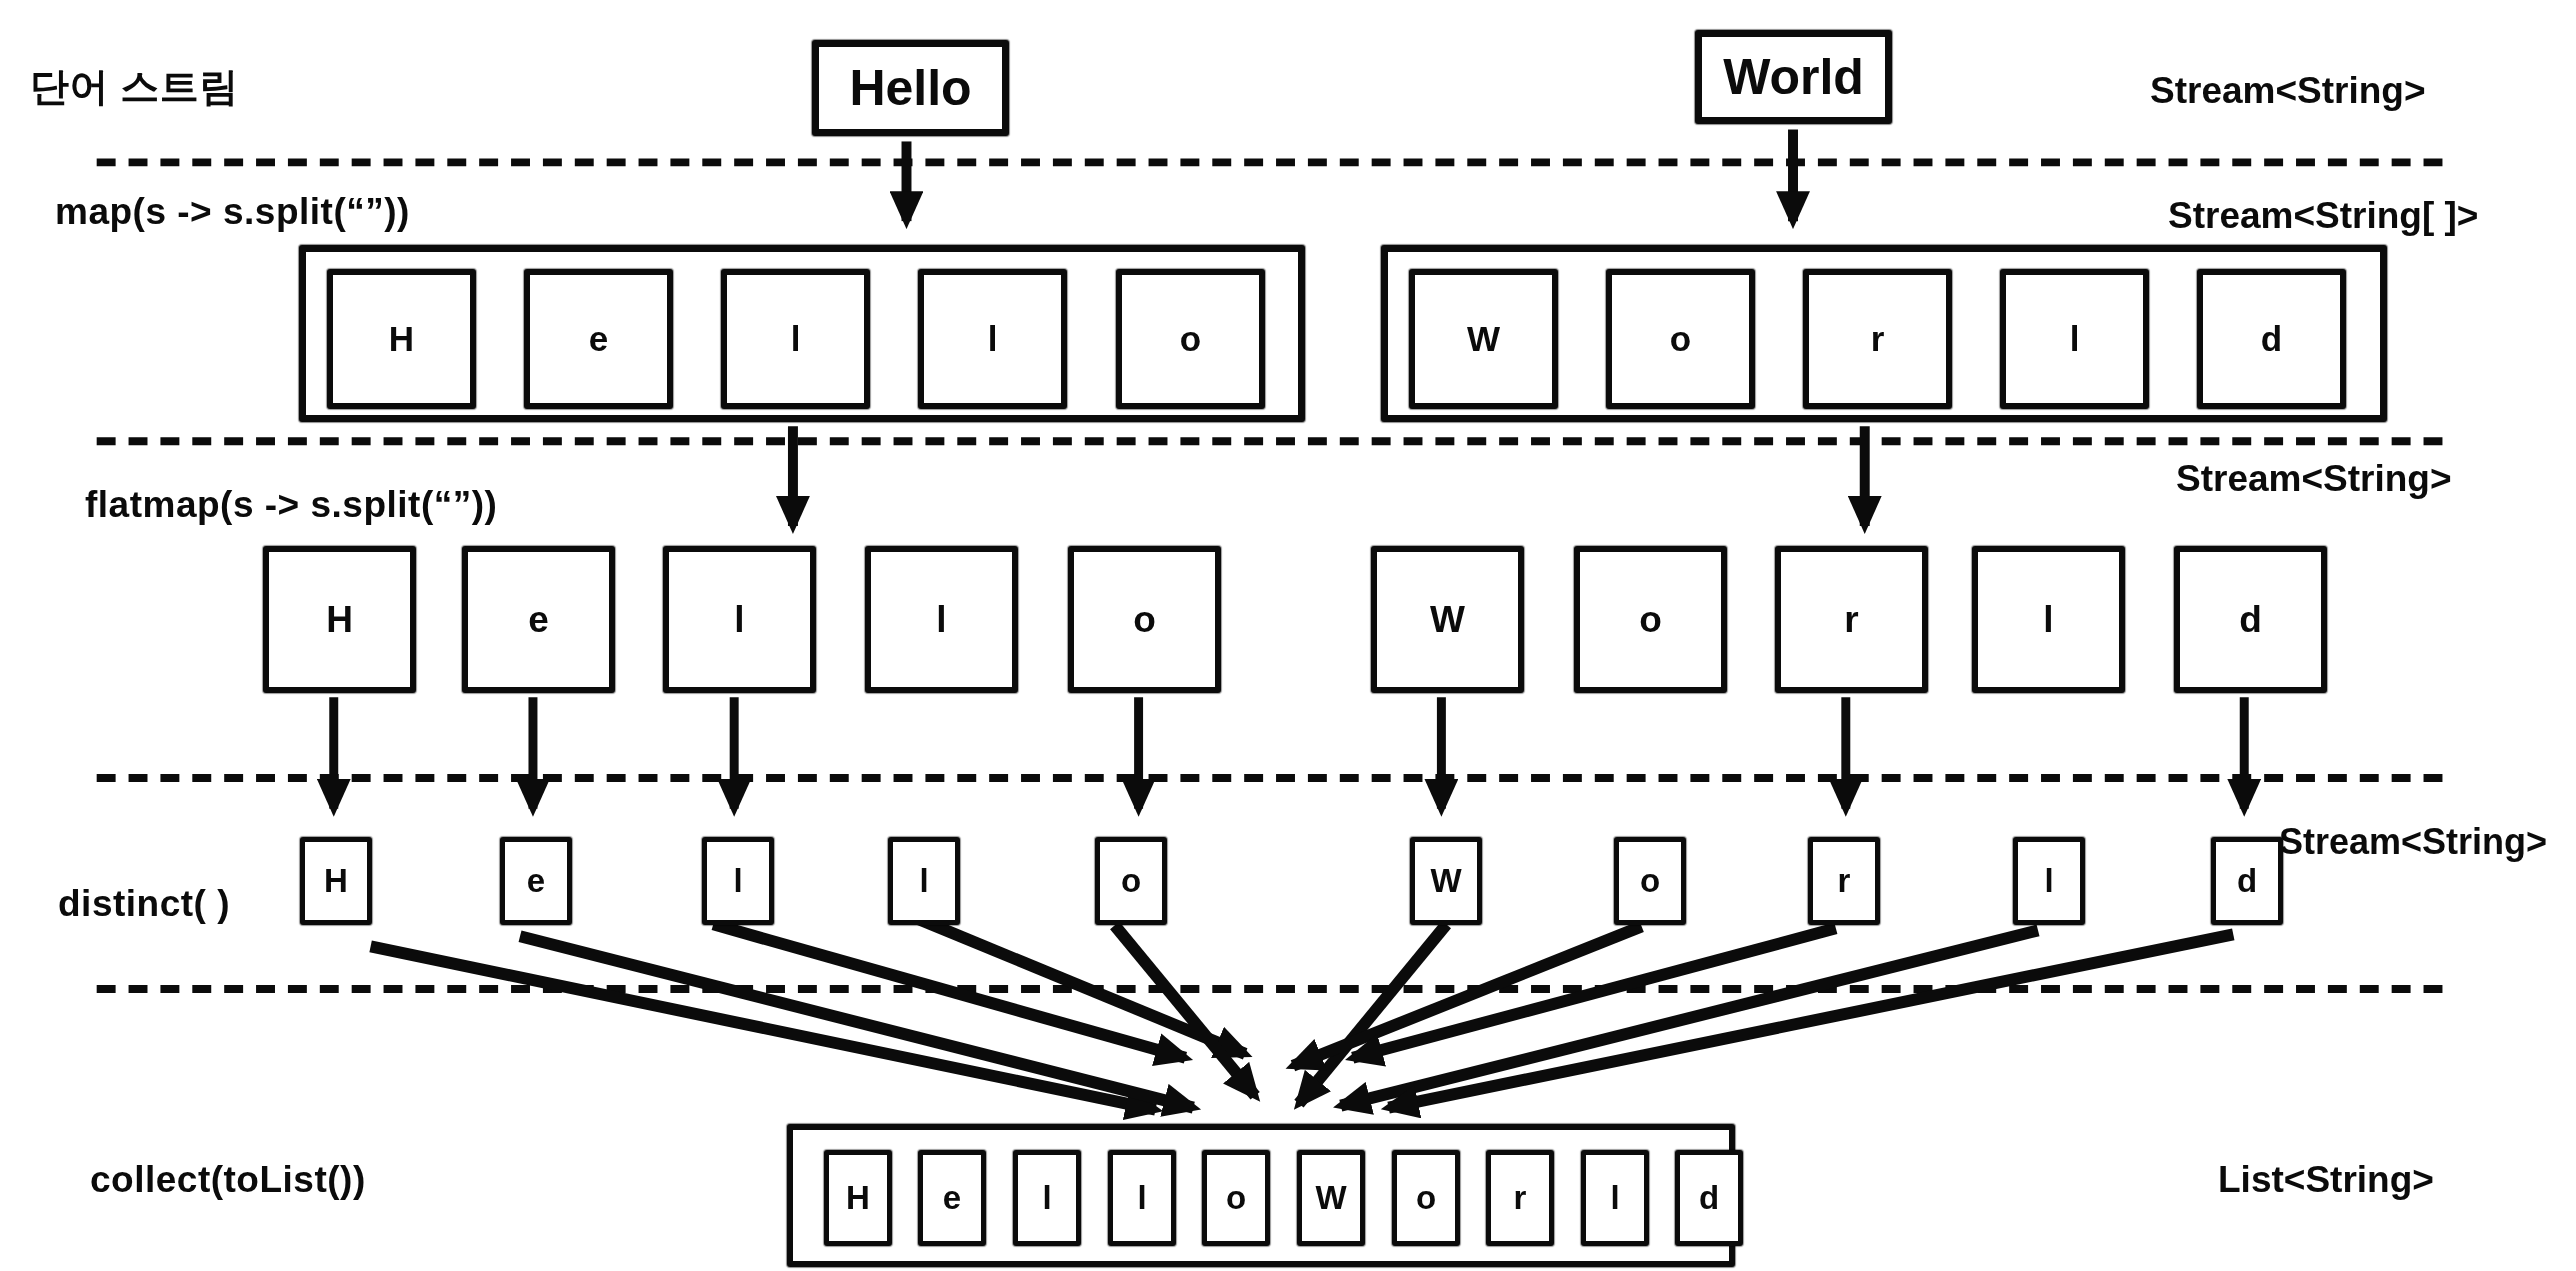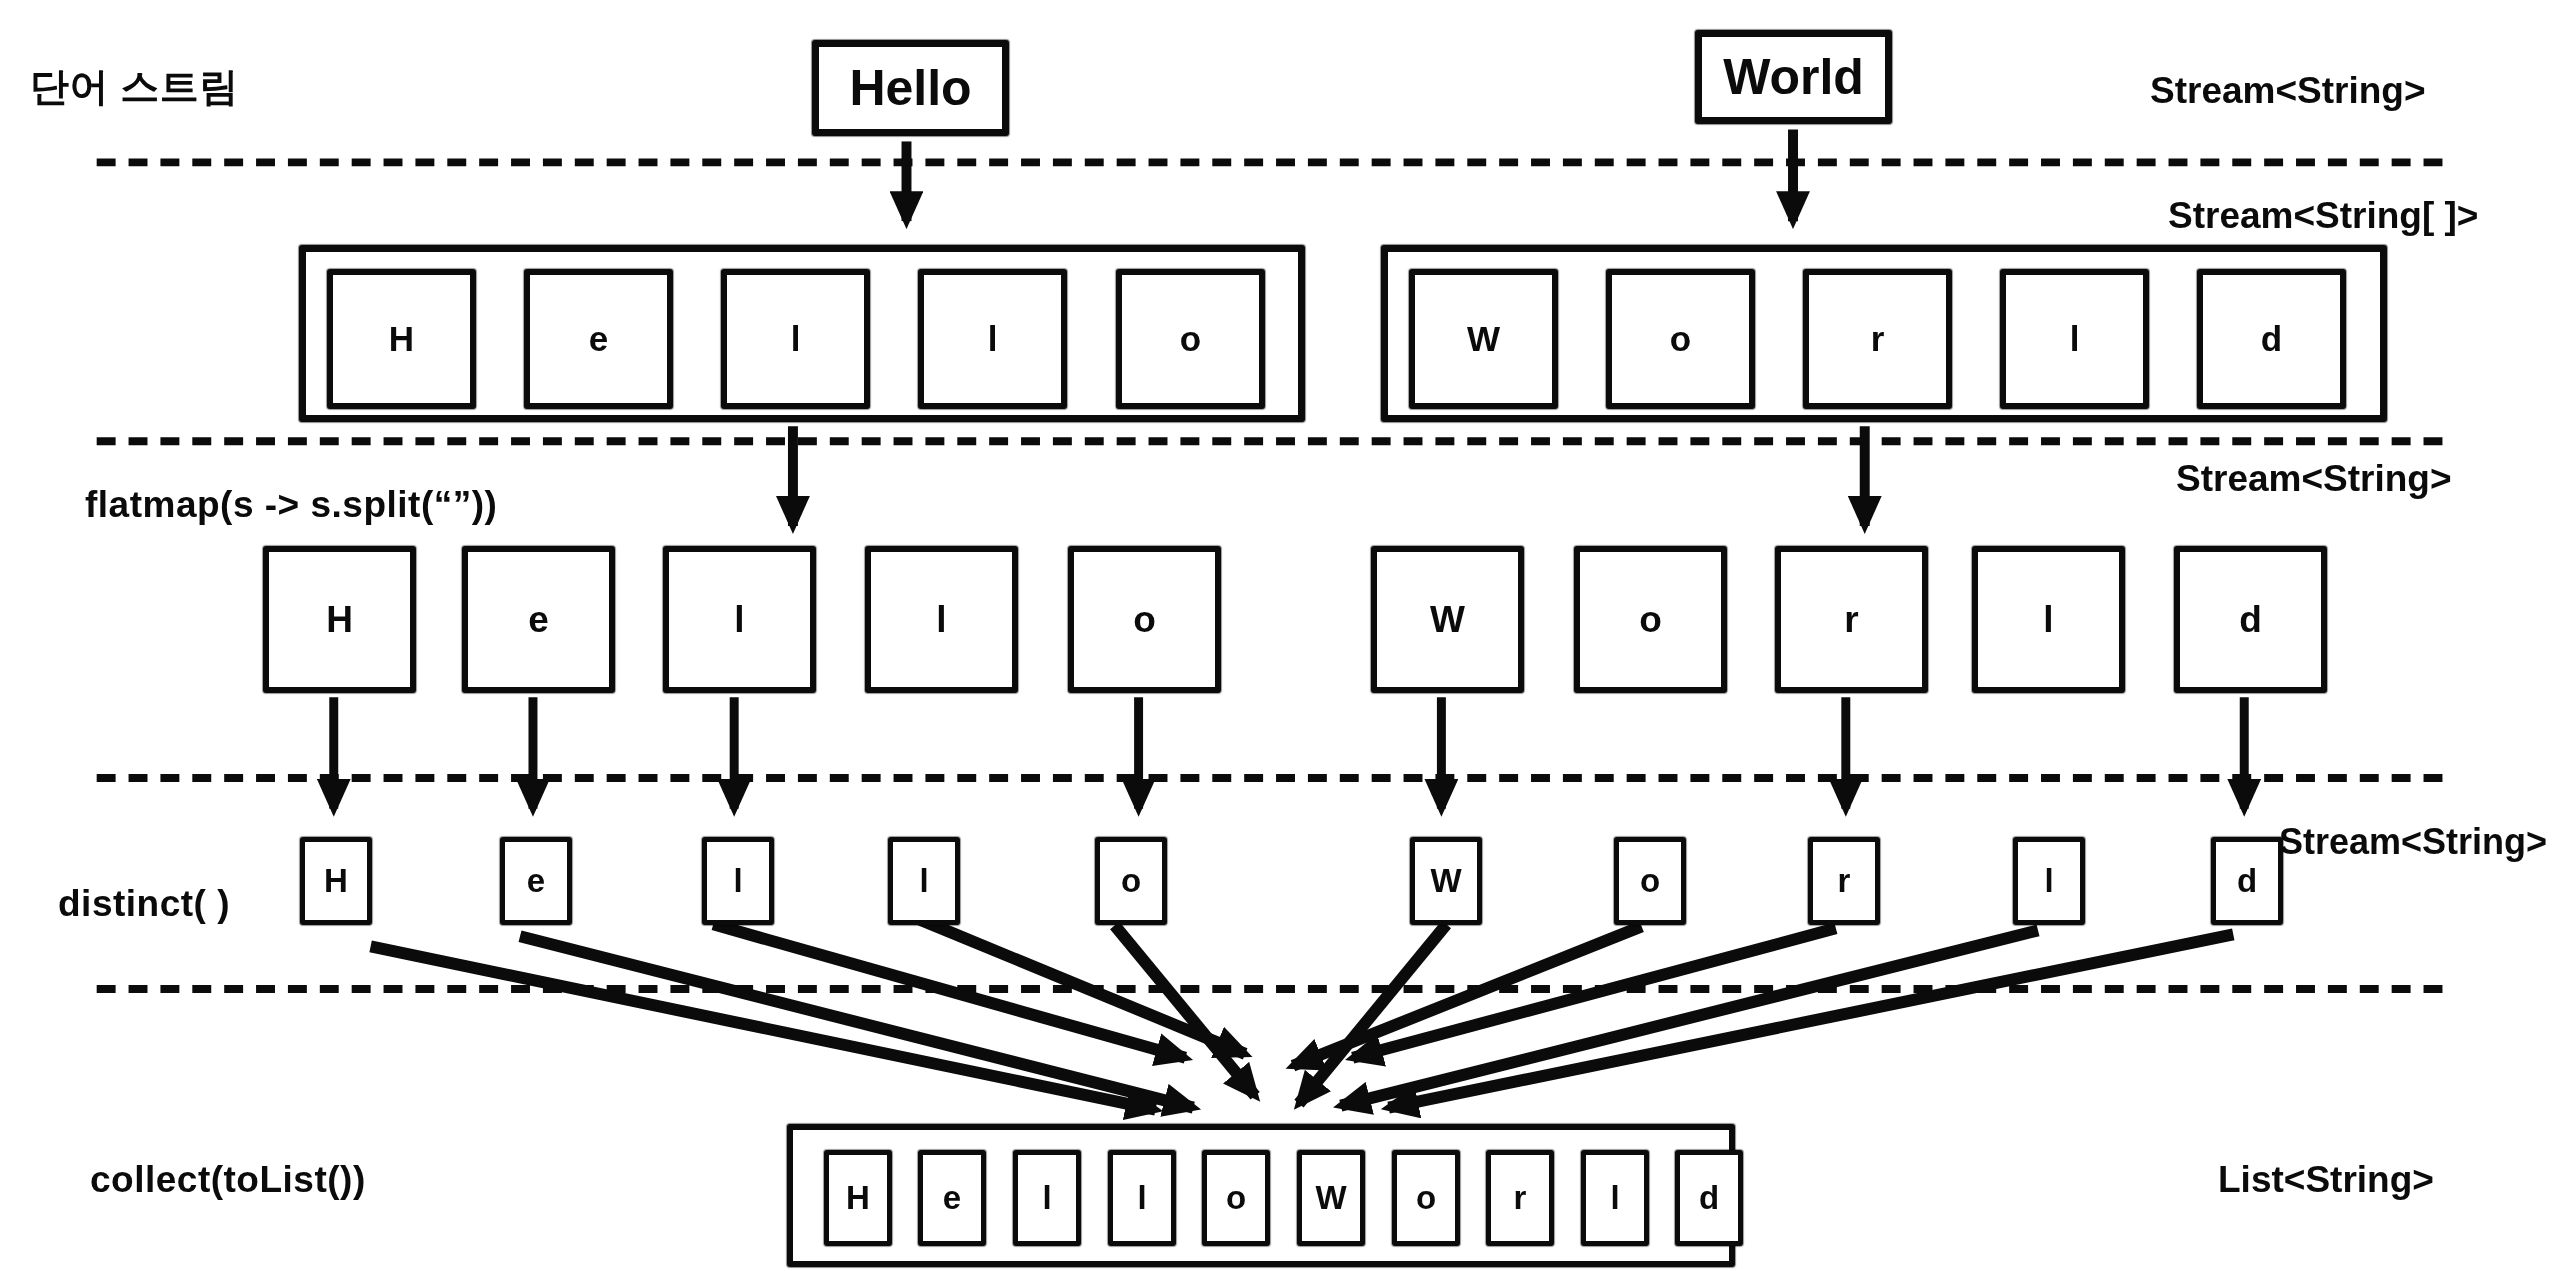--- a/index.html
+++ b/index.html
@@ -120,6 +120,7 @@
 
   <div class="abs type-label" style="left:2150px; top:70px;">Stream&lt;String&gt;</div>
 
+  <div class="abs row-label" style="left:55px; top:191px;">map(s -&gt; s.split(“”))</div>
   <div class="abs type-label" style="left:2168px; top:195px;">Stream&lt;String[ ]&gt;</div>
 
   <div class="abs group-box" style="left:299px; top:245px; width:992px; height:163px;"></div>

